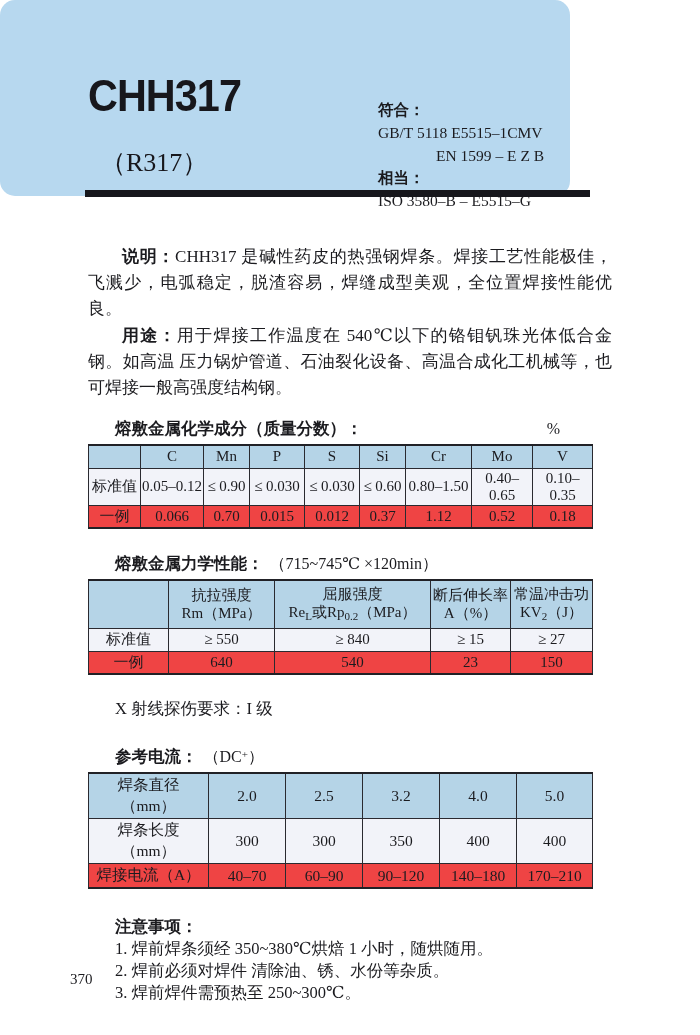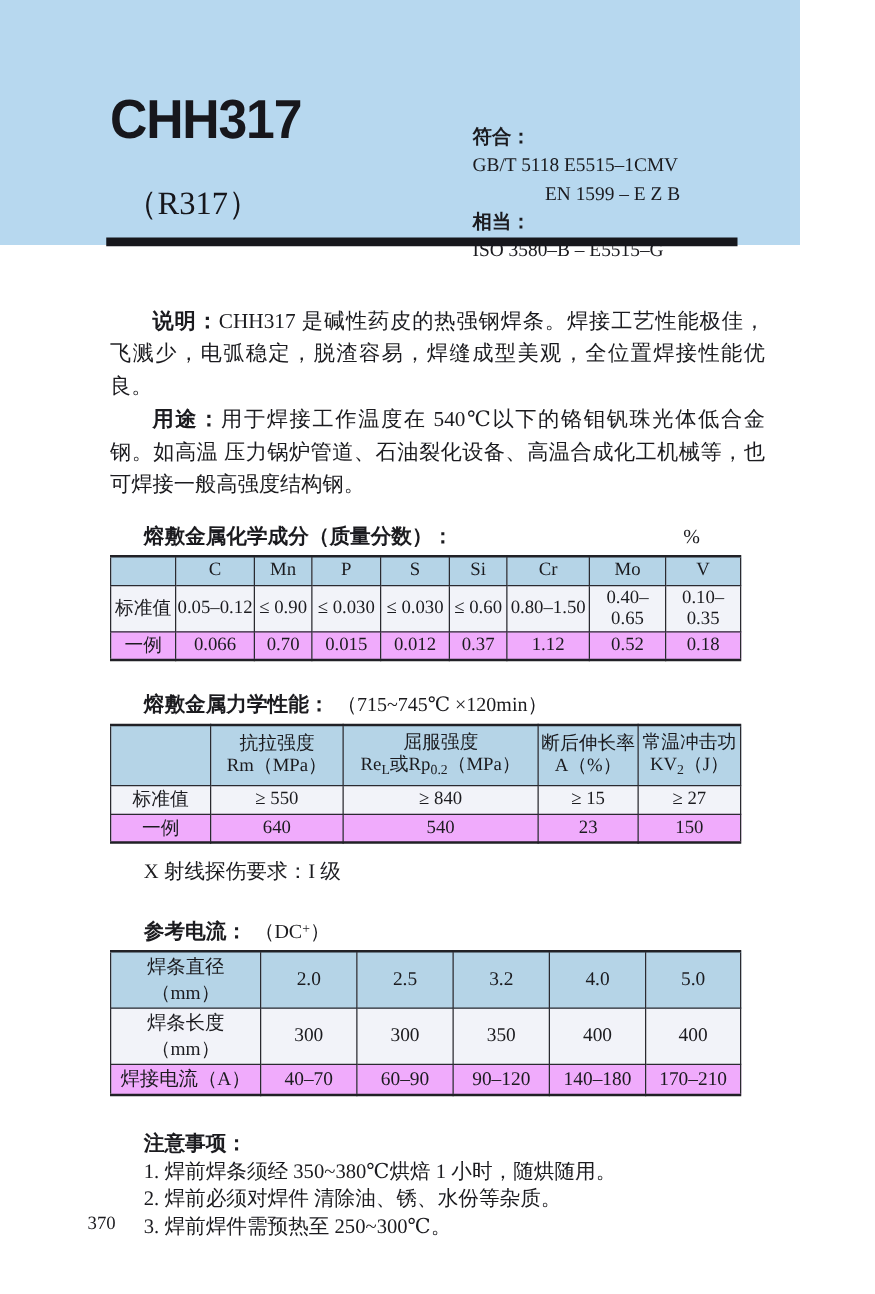--- a/index.html
+++ b/index.html
@@ -10,7 +10,7 @@
     font-family:"Liberation Serif","DejaVu Serif",serif;
   }
   
-  .banner { position:absolute; left:0; top:0; width:640px; height:196px; background:#b7d8ef; }
+  .banner { position:absolute; left:0; top:0; width:570px; height:196px; background:#b7d8ef;border-radius:15px; }
   .brand { position:absolute; left:88px; top:74px; }
   .brand-model {
     font-family:"Liberation Sans","DejaVu Sans",sans-serif;

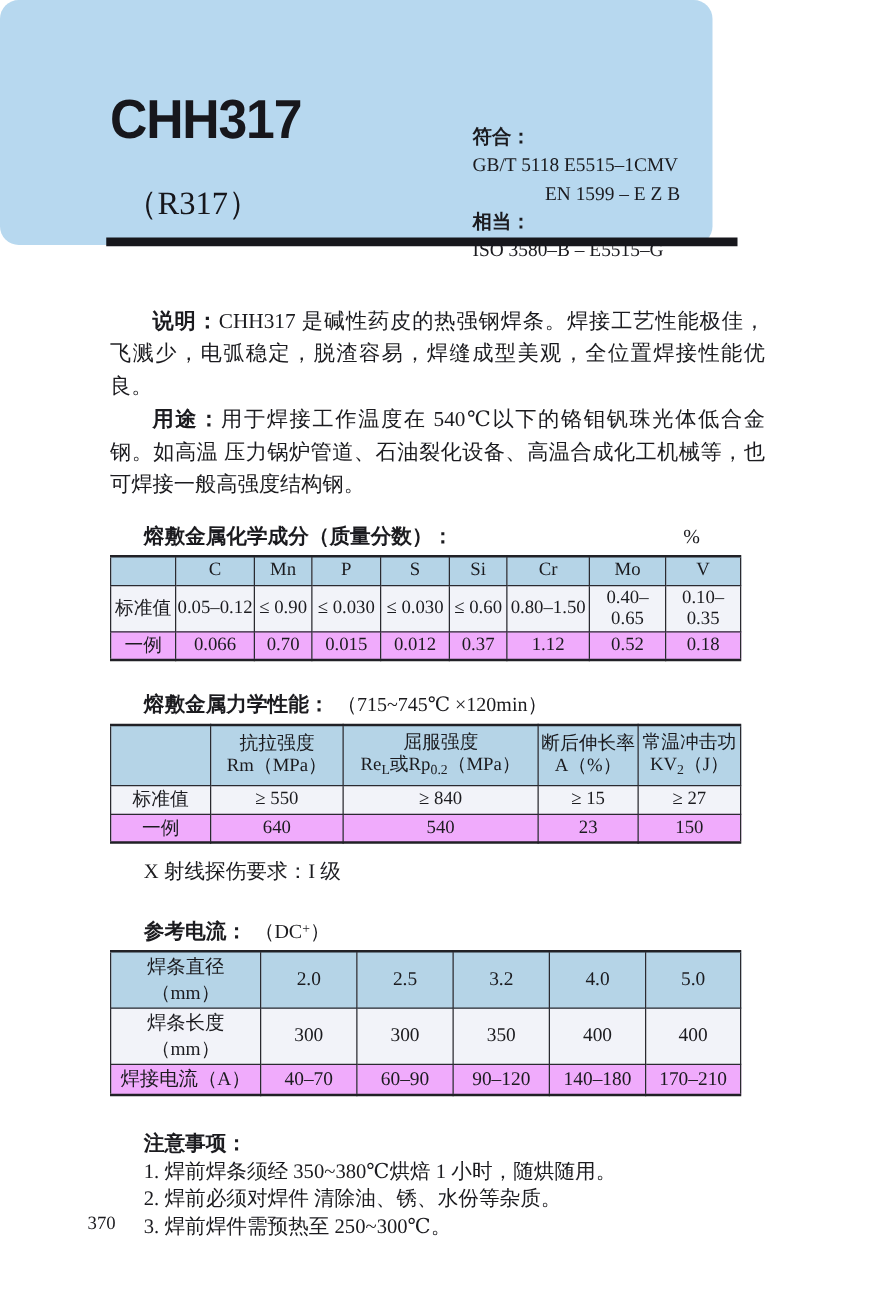--- a/index.html
+++ b/index.html
@@ -39,7 +39,7 @@
   th,td { border:1px solid #2a2a30; padding:1px 1px; height:23px; font-weight:normal; vertical-align:middle; }
   .head-bg  { background:#b5d4e7; }
   .row-a    { background:#f2f3f9; }
-  .row-b    { background:#f0abfc; }
+  .row-b    { background:#ef4444; }
   .mech th  { line-height:1.22; padding:4px 1px; }
   sub { font-size:11px; vertical-align:-3px; }
   sup { font-size:11px; vertical-align:4px; }

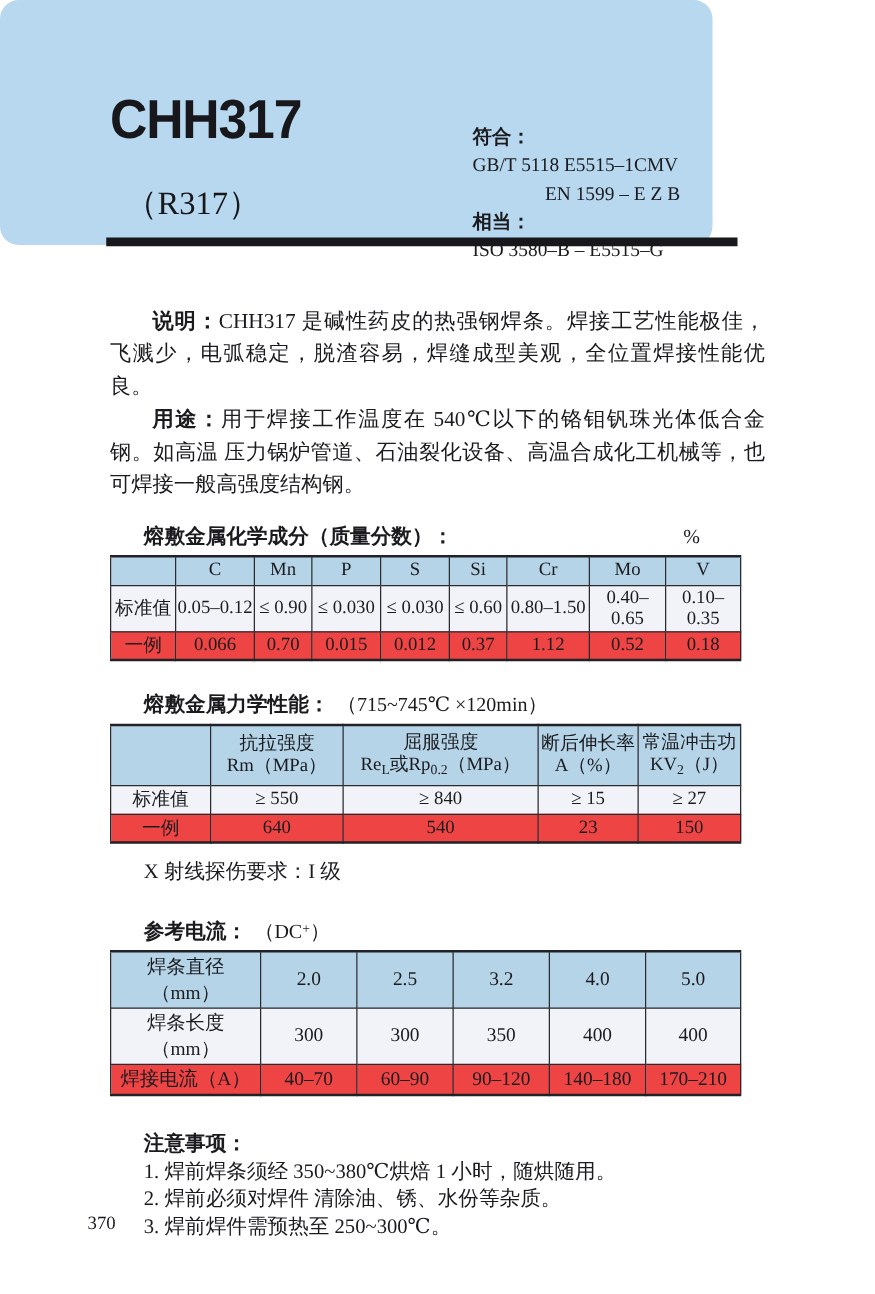--- a/index.html
+++ b/index.html
@@ -44,7 +44,7 @@
   sub { font-size:11px; vertical-align:-3px; }
   sup { font-size:11px; vertical-align:4px; }
 
-  .xray { margin-top:11px; padding-left:27px; font-size:16.5px; }
+  .xray { margin-top:23px; padding-left:27px; font-size:16.5px; }
   .gap-current { margin-top:26px; }
   .cur td { height:24px; font-size:15.5px; }
 

